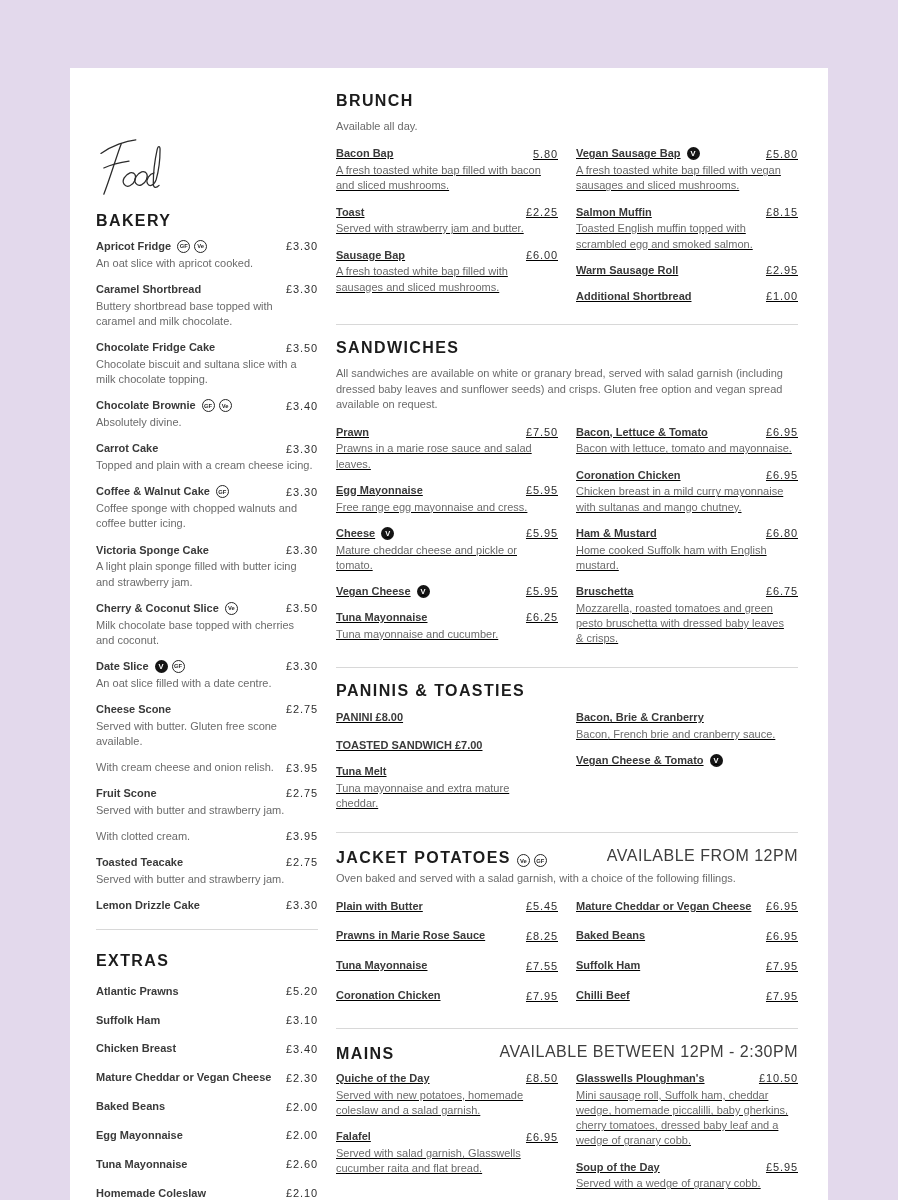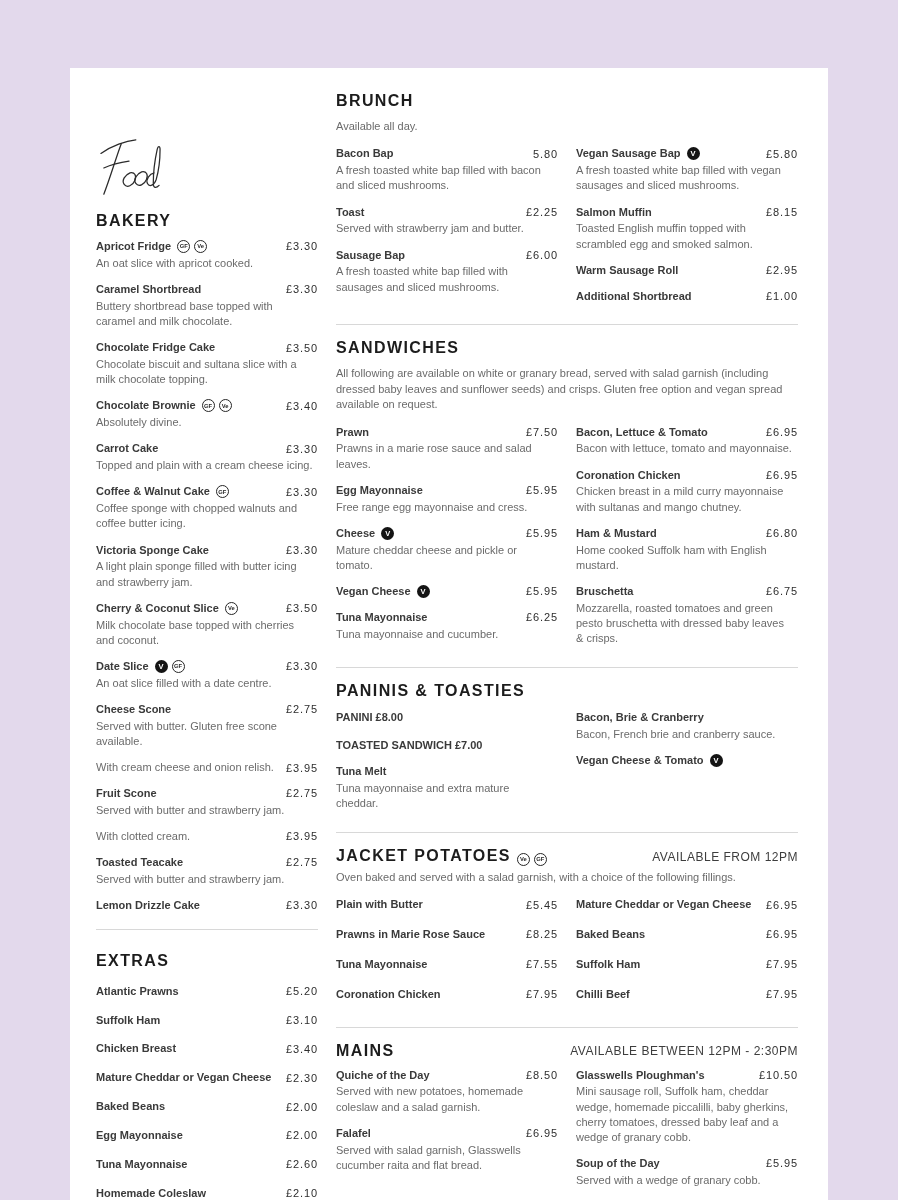--- a/index.html
+++ b/index.html
@@ -17,7 +17,7 @@
   .avail{font-size:12px;color:#3d3d3d;letter-spacing:.5px;white-space:nowrap;padding-bottom:2px;}
   .intro{font-size:11px;color:#6b6b6b;line-height:1.4;margin:2px 0 12px;}
 
-  .two-col{display:grid;grid-template-columns:1fr 1fr;column-gap:18px;}
+  .two-col{display:grid;grid-template-columns:1fr 1fr;column-gap:18px;text-decoration:underline;}
   .menu-item{margin-bottom:11px;}
   .mi-row{display:flex;align-items:center;}
   .mi-name{font-size:11px;font-weight:700;color:#3a3a3a;line-height:1.35;}

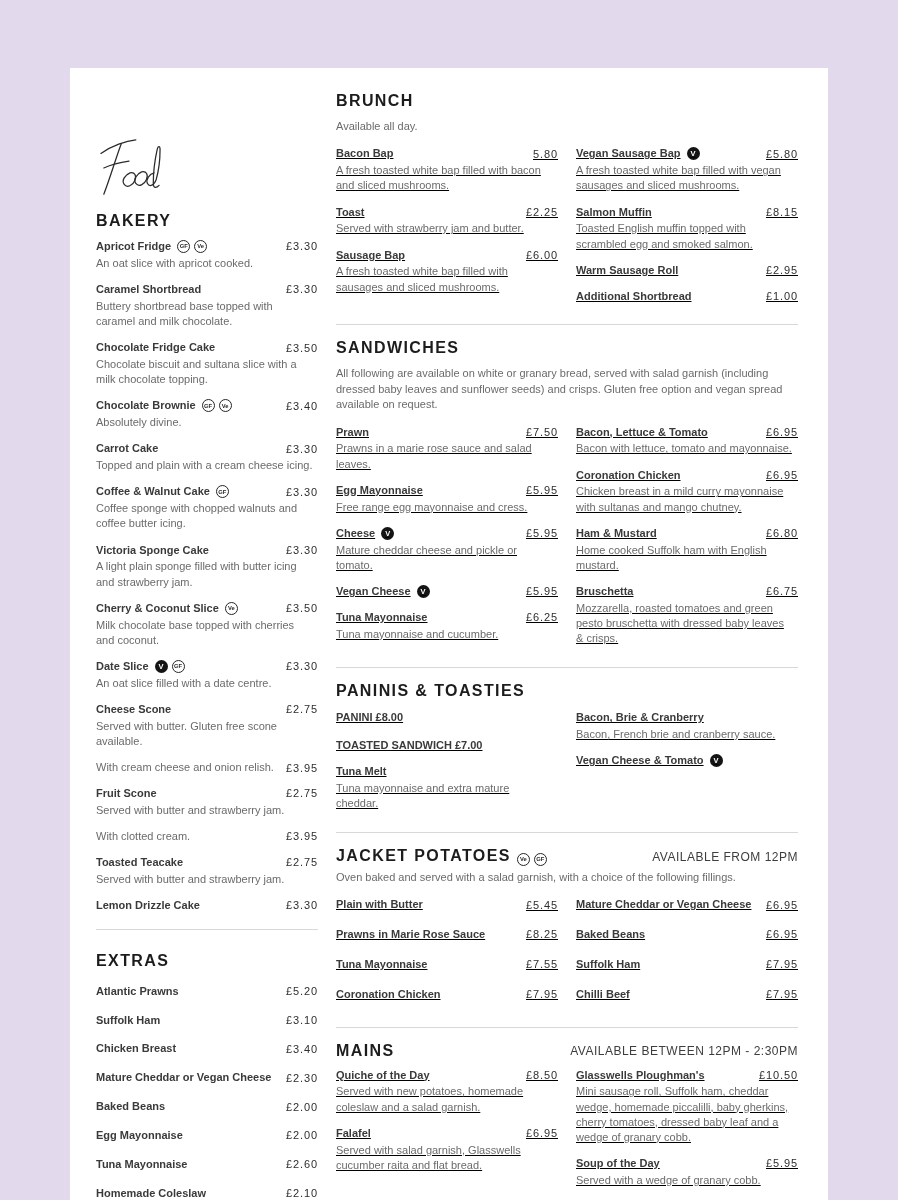--- a/index.html
+++ b/index.html
@@ -371,7 +371,7 @@
 
       <section>
         <h2 class="sec-title">SANDWICHES</h2>
-        <p class="intro">All following are available on white or granary bread, served with salad garnish (including dressed baby leaves and sunflower seeds) and crisps. Gluten free option and vegan spread available on request.</p>
+        <p class="intro">All sandwiches are available on white or granary bread, served with salad garnish (including dressed baby leaves and sunflower seeds) and crisps. Gluten free option and vegan spread available on request.</p>
         <div class="two-col">
           <div>
 

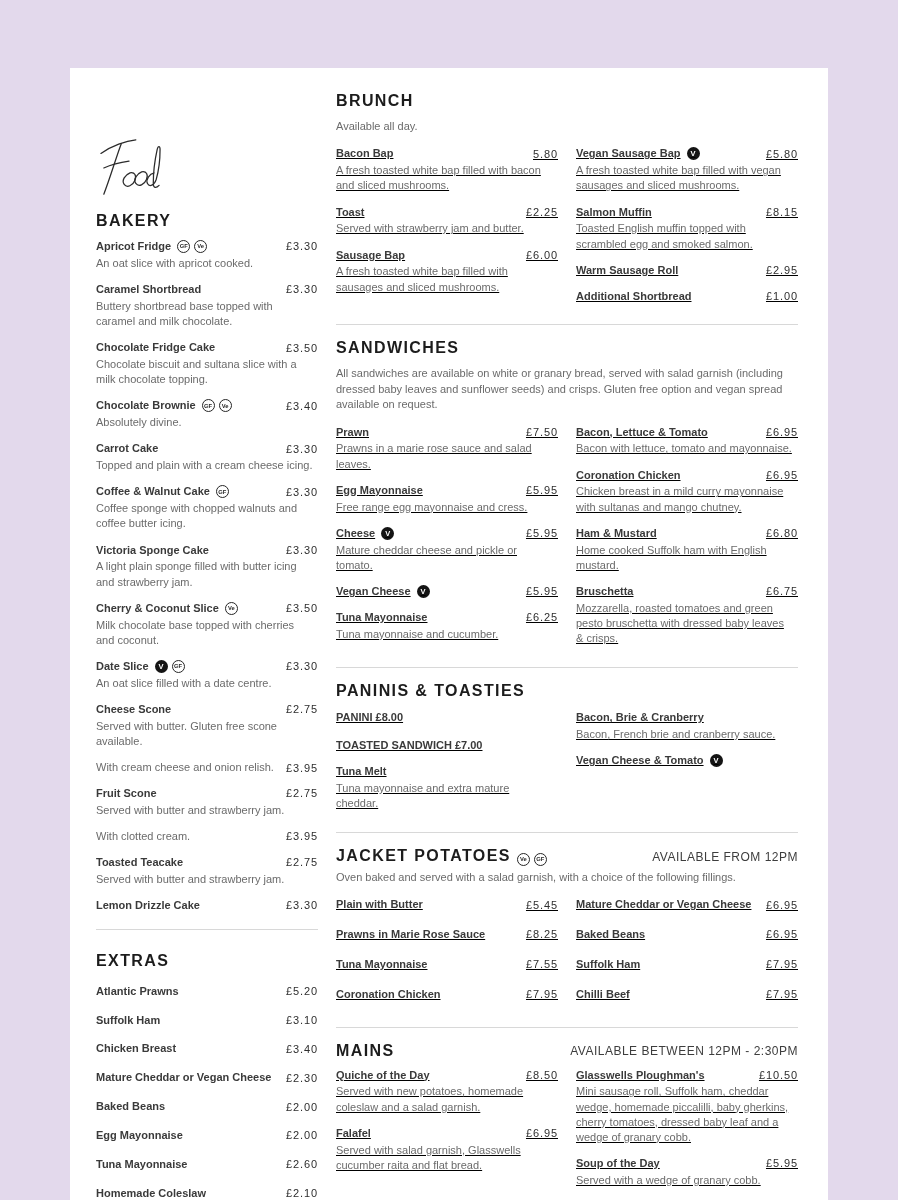--- a/index.html
+++ b/index.html
@@ -14,7 +14,7 @@
   h2.sec-title{font-size:16px;font-weight:700;letter-spacing:1.4px;color:#1c1c1c;margin:0 0 9px;}
   .sec-head{display:flex;justify-content:space-between;align-items:flex-end;margin-bottom:4px;}
   .sec-head h2.sec-title{margin:0;}
-  .avail{font-size:12px;color:#3d3d3d;letter-spacing:.5px;white-space:nowrap;padding-bottom:2px;}
+  .avail{font-size:16px;color:#3d3d3d;letter-spacing:.5px;white-space:nowrap;padding-bottom:2px;}
   .intro{font-size:11px;color:#6b6b6b;line-height:1.4;margin:2px 0 12px;}
 
   .two-col{display:grid;grid-template-columns:1fr 1fr;column-gap:18px;text-decoration:underline;}

